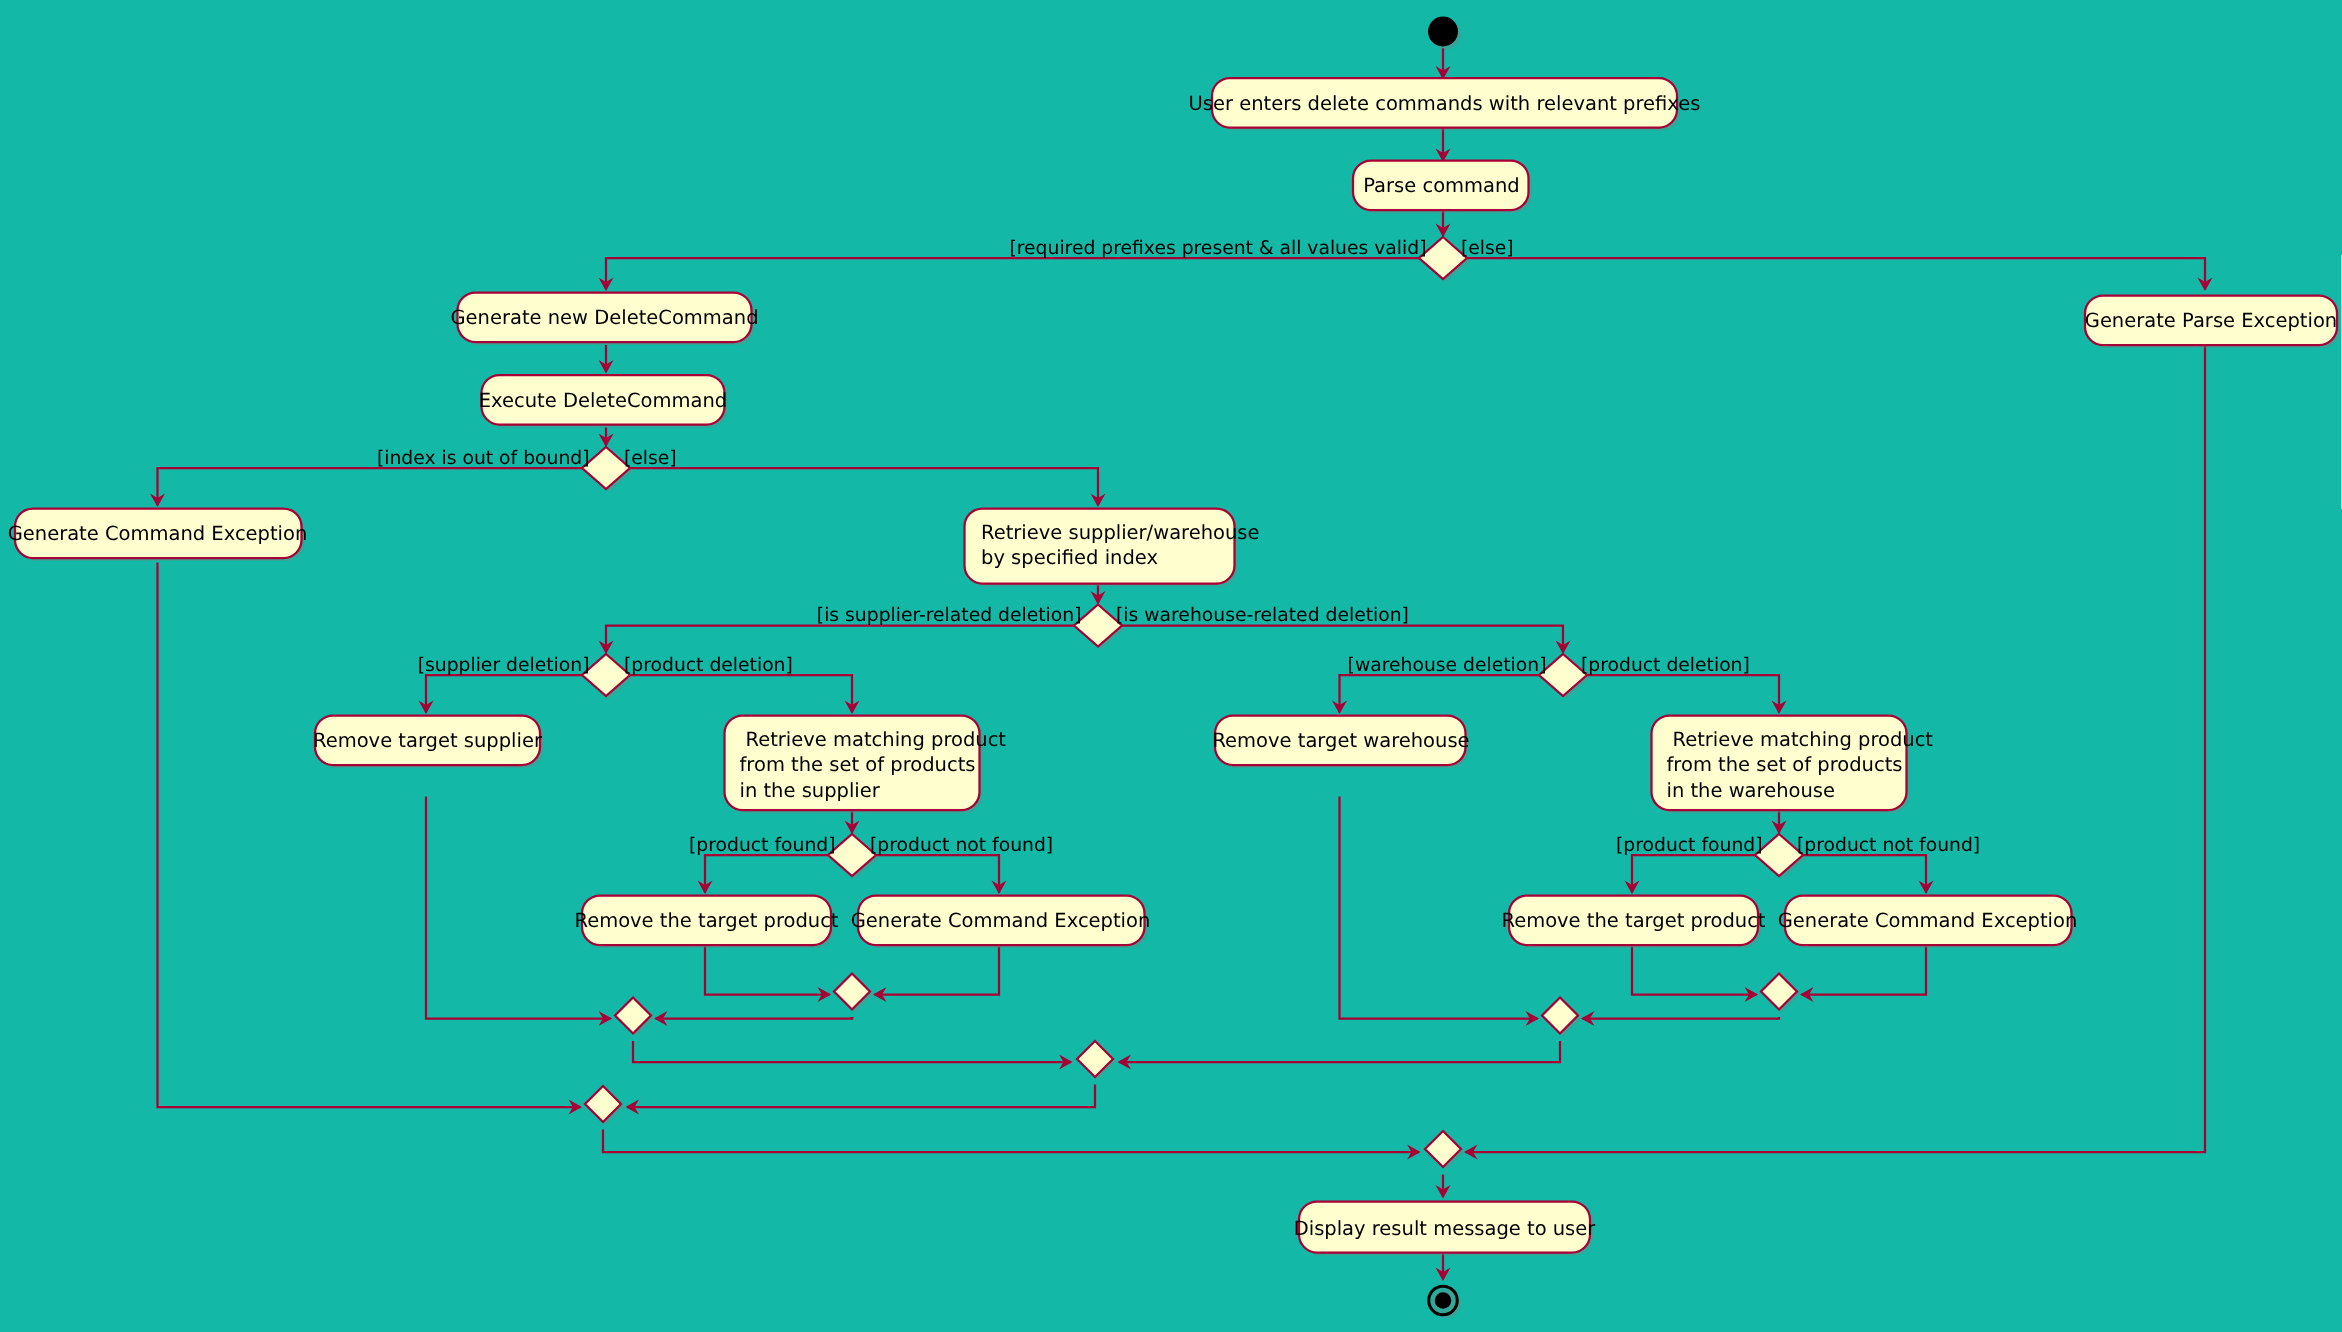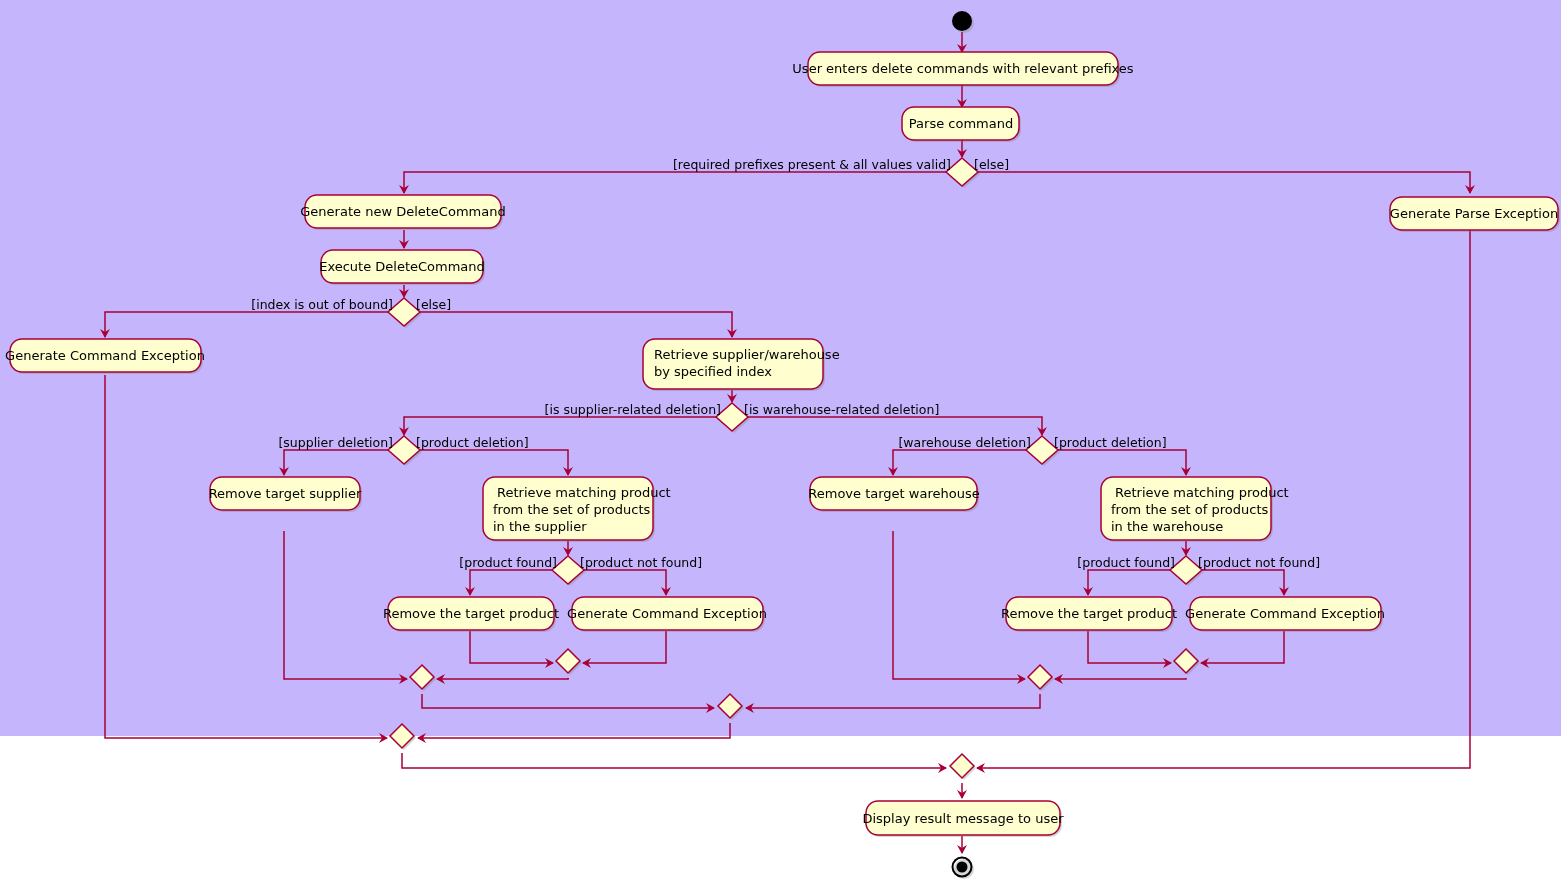--- a/index.html
+++ b/index.html
@@ -16,8 +16,8 @@
   #diagram-root {
     position: relative;
     width: 1561px;
-    height: 736px;
-    background: #c4b5fd;
+    height: 888px;
+    background: #14b8a6;
   }
   svg.diagram {
     display: block;

